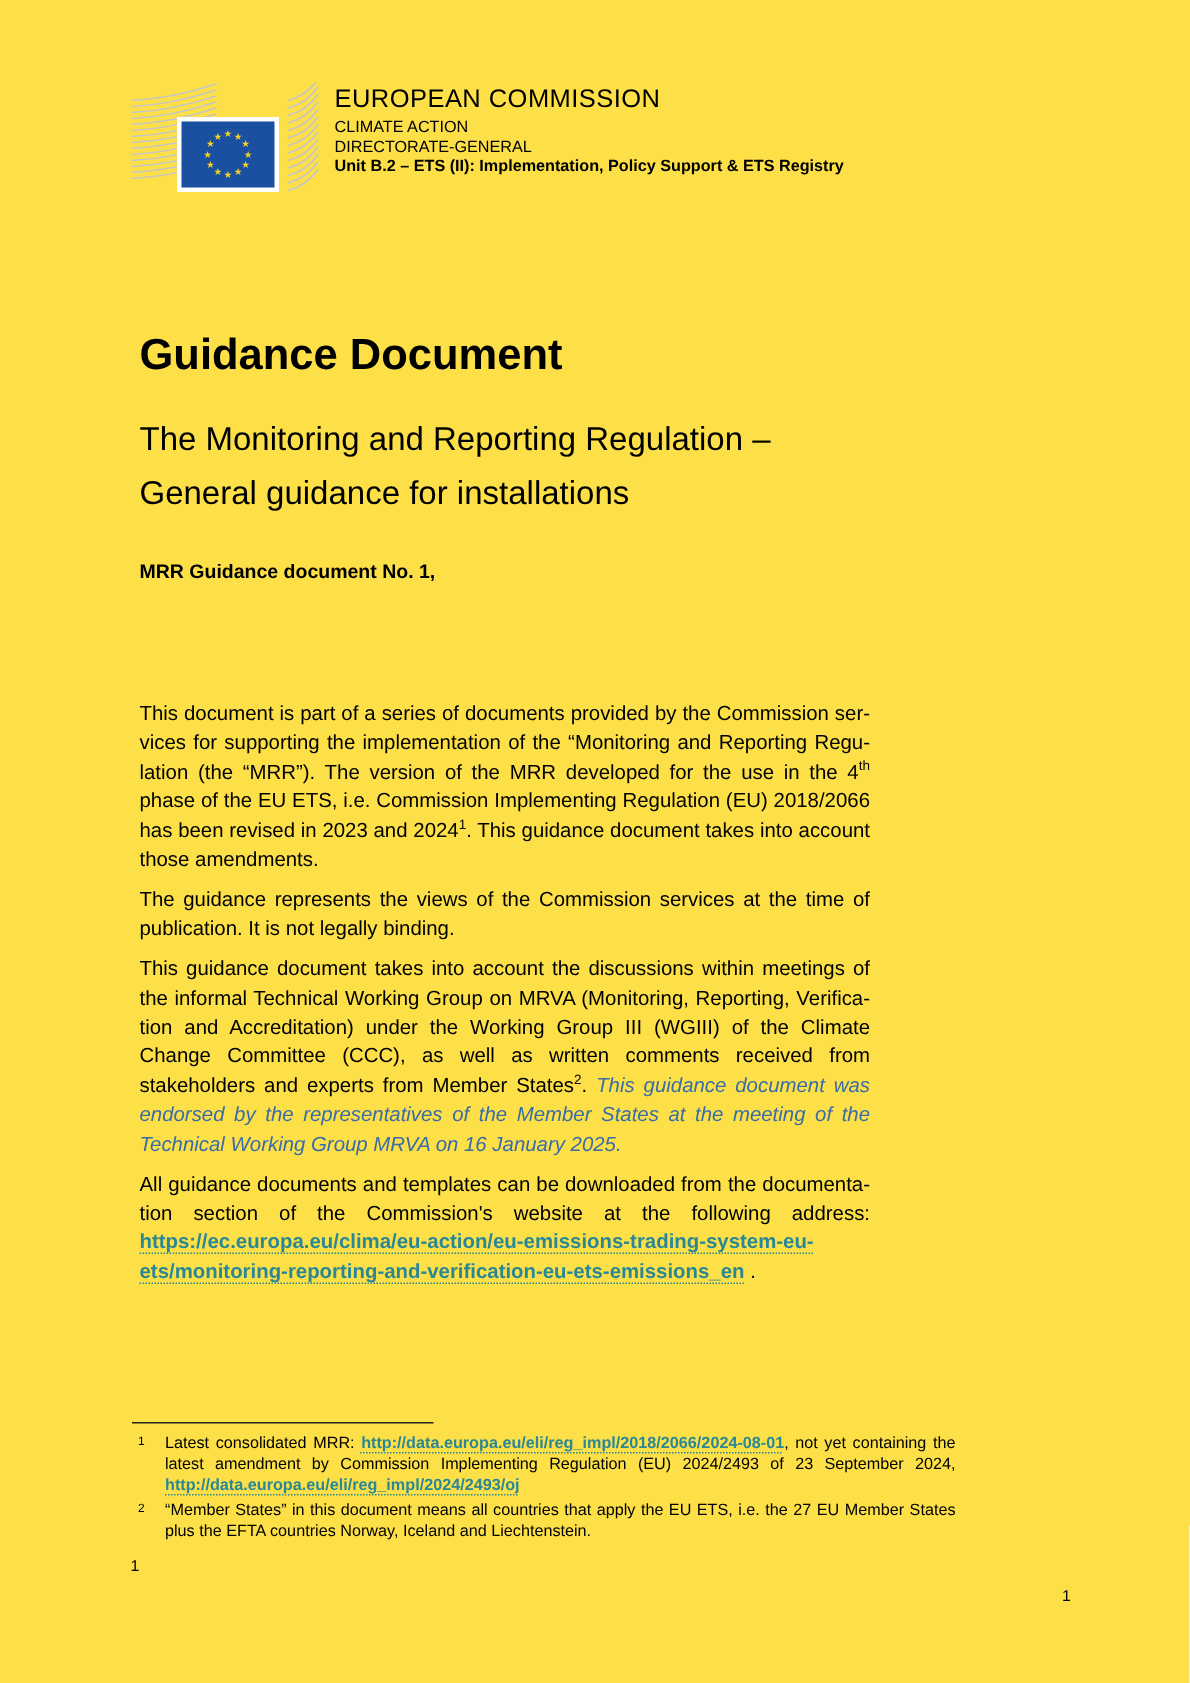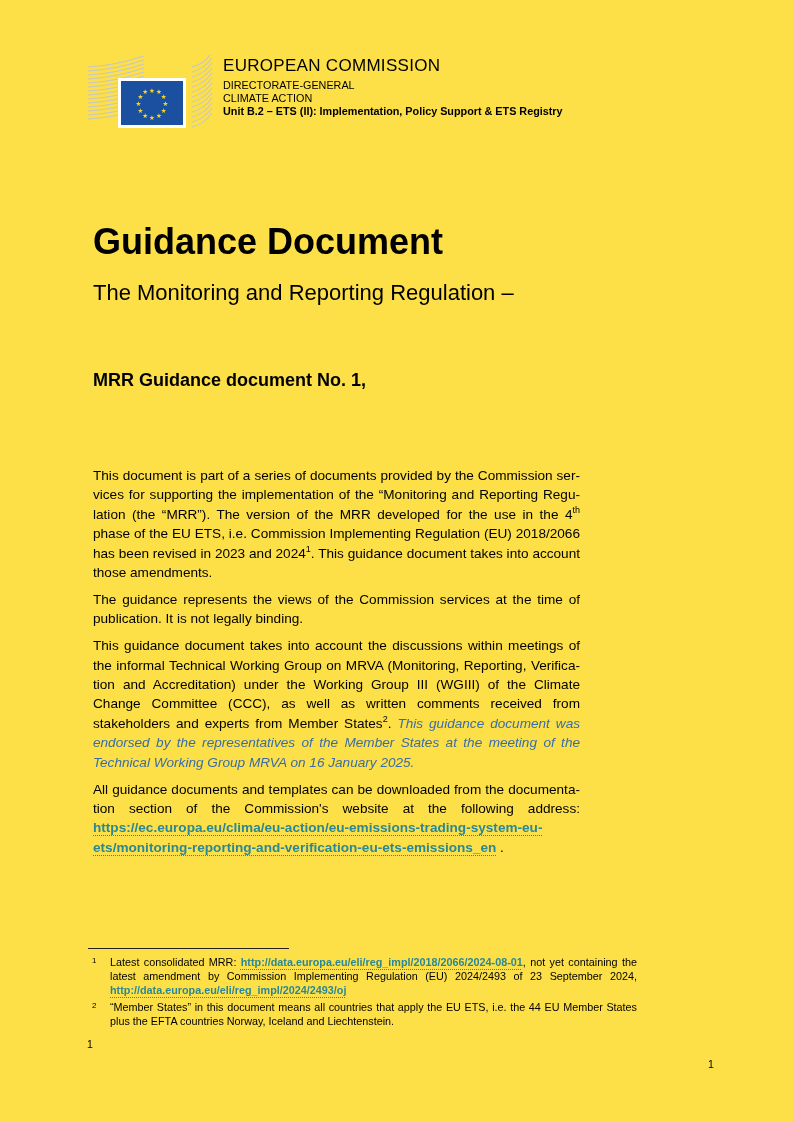--- a/index.html
+++ b/index.html
@@ -98,8 +98,8 @@
     </svg>
     <div class="ec-header-text">
       <div class="ec-org">EUROPEAN COMMISSION</div>
+      <div class="ec-line">CLIMATE ACTION</div>
       <div class="ec-line">DIRECTORATE-GENERAL</div>
-      <div class="ec-line">CLIMATE ACTION</div>
       <div class="ec-line bold">Unit B.2 – ETS (II): Implementation, Policy Support &amp; ETS Registry</div>
     </div>
   </header>

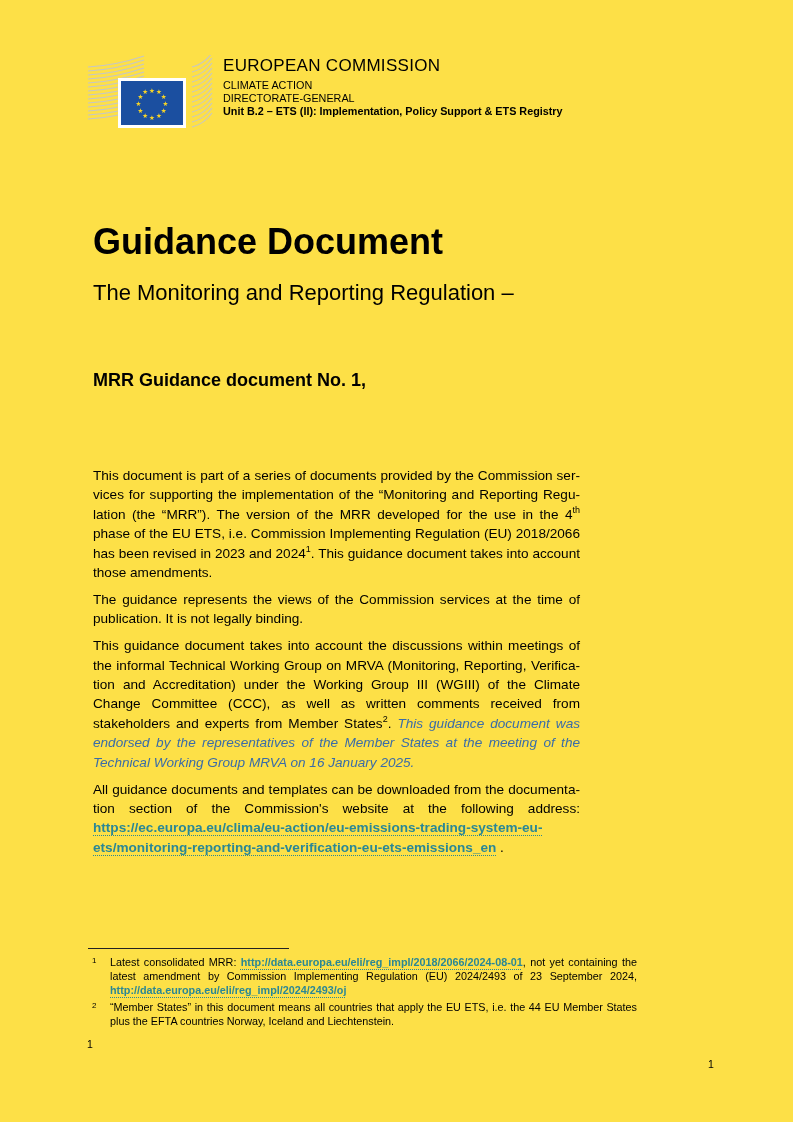--- a/index.html
+++ b/index.html
@@ -16,7 +16,7 @@
   .ec-line { font-size:10.8px; line-height:13.2px; }
   .ec-line.bold { font-weight:bold;text-align:center; }
   
-  .title { position:absolute; left:93px; top:221px; margin:0; font-size:36px; font-weight:bold; }
+  .title { position:absolute; left:93px; top:221px; margin:0; font-size:29px; font-weight:bold; }
   .subtitle { position:absolute; left:93px; top:275px; font-size:22px; line-height:35.5px; }
   .docref { position:absolute; left:93px; top:371px; font-size:18px; font-weight:bold; line-height:19px; }
   

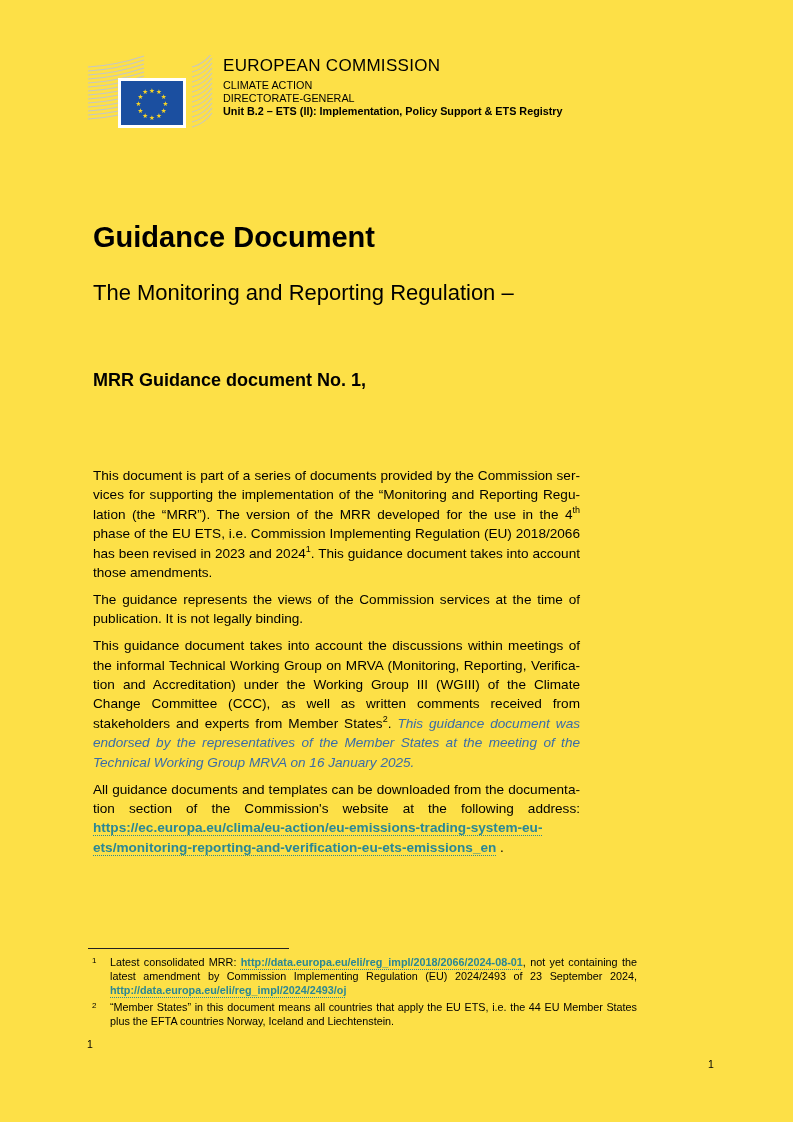--- a/index.html
+++ b/index.html
@@ -108,6 +108,7 @@
 
   <div class="subtitle">
     <div>The Monitoring and Reporting Regulation –</div>
+    <div>General guidance for installations</div>
   </div>
 
   <div class="docref">

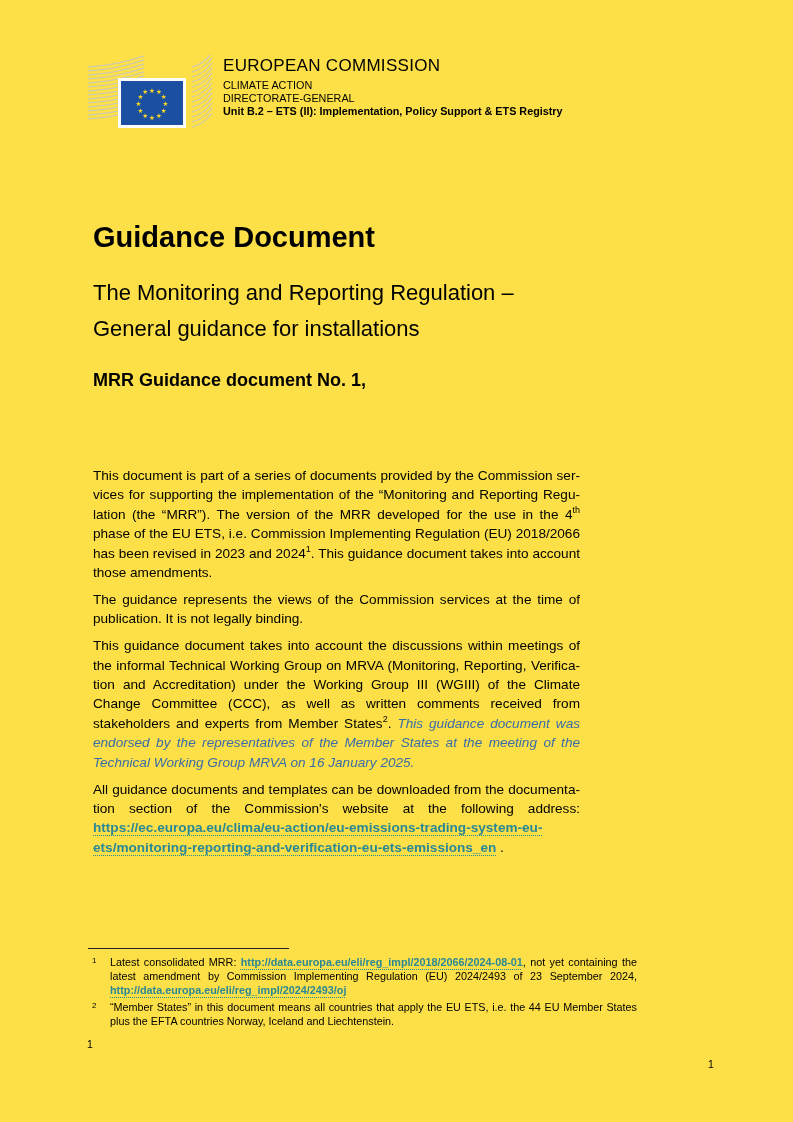--- a/index.html
+++ b/index.html
@@ -18,7 +18,7 @@
   
   .title { position:absolute; left:93px; top:221px; margin:0; font-size:29px; font-weight:bold; }
   .subtitle { position:absolute; left:93px; top:275px; font-size:22px; line-height:35.5px; }
-  .docref { position:absolute; left:93px; top:371px; font-size:18px; font-weight:bold; line-height:19px; }
+  .docref { position:absolute; left:93px; top:371px; font-size:13px; font-weight:bold; line-height:19px; }
   
   .body-text { position:absolute; left:93px; top:466px; width:487px;
                font-size:13.6px; line-height:19.4px; text-align:justify; }

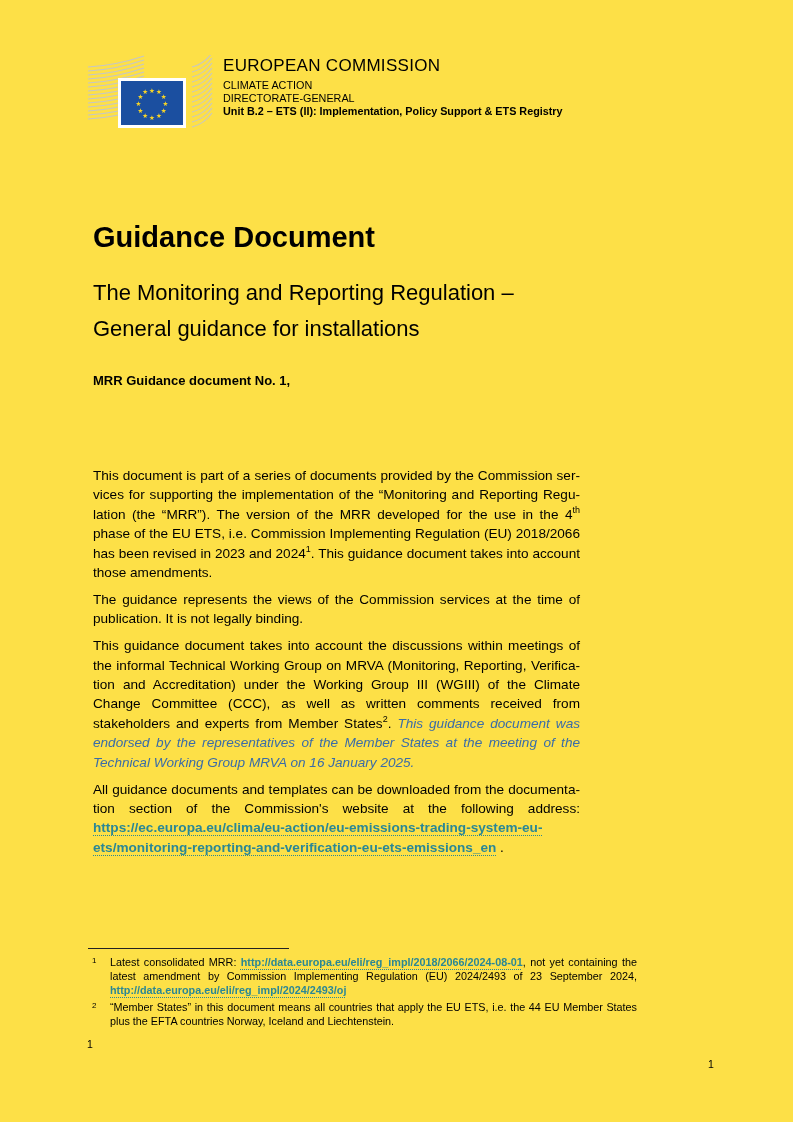--- a/index.html
+++ b/index.html
@@ -131,7 +131,7 @@
     </div>
     <div class="fn">
       <sup class="fn-marker">2</sup>
-      <div class="fn-text">“Member States” in this document means all countries that apply the EU ETS, i.e. the 44 EU Mem­ber States plus the EFTA countries Norway, Iceland and Liechtenstein.</div>
+      <div class="fn-text">“Member States” in this document means all countries that apply the EU ETS, i.e. the 27 EU Mem­ber States plus the EFTA countries Norway, Iceland and Liechtenstein.</div>
     </div>
   </div>
 

